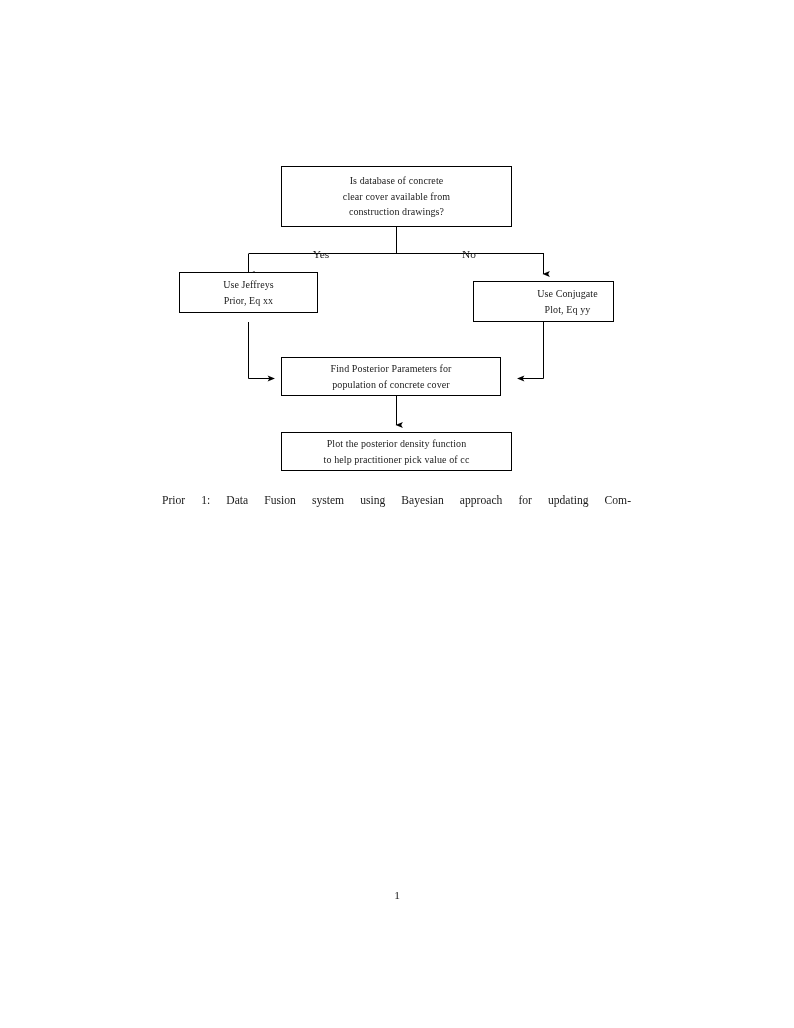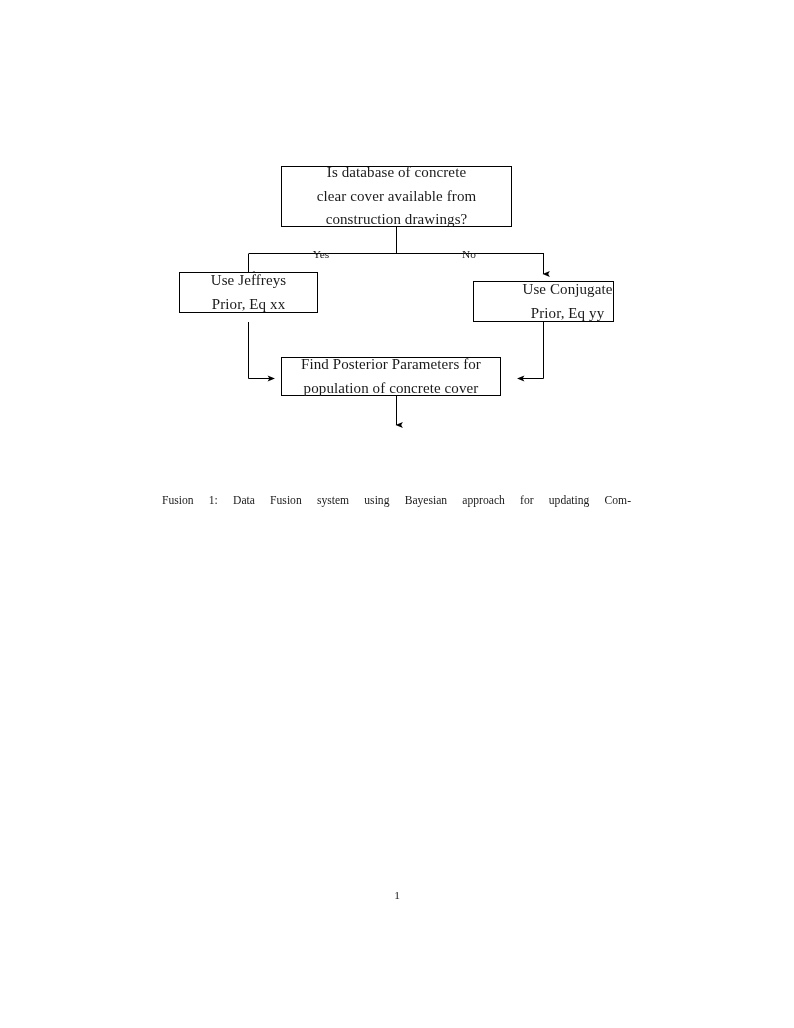--- a/index.html
+++ b/index.html
@@ -49,7 +49,7 @@
     align-items: center;
     justify-content: center;
     text-align: center;
-    font-size: 15px;
+    font-size: 10px;
     line-height: 1.58;
     letter-spacing: 0.1px;
     color: #1a1a1a;

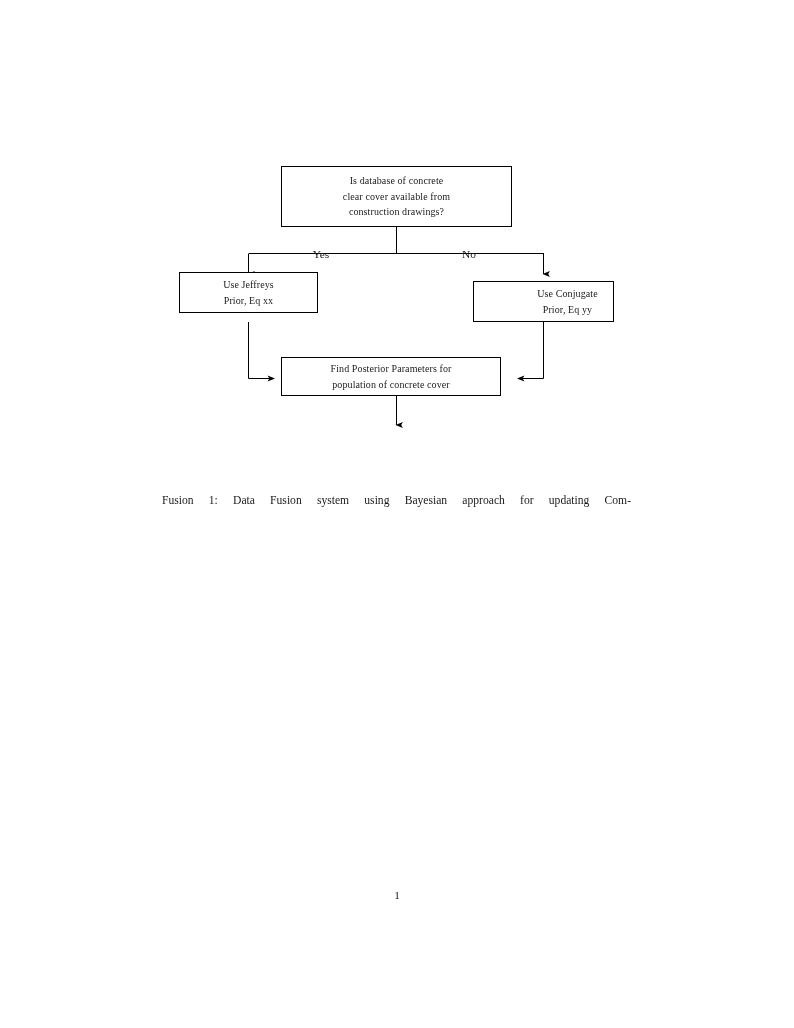--- a/index.html
+++ b/index.html
@@ -176,7 +176,7 @@
 
     <div class="node" id="node-conjugate">
       <span class="ln">Use Conjugate</span>
-      <span class="ln">Prior, Eq yy</span>
+      <span class="ln">Plot, Eq yy</span>
     </div>
 
     <div class="node" id="node-posterior">

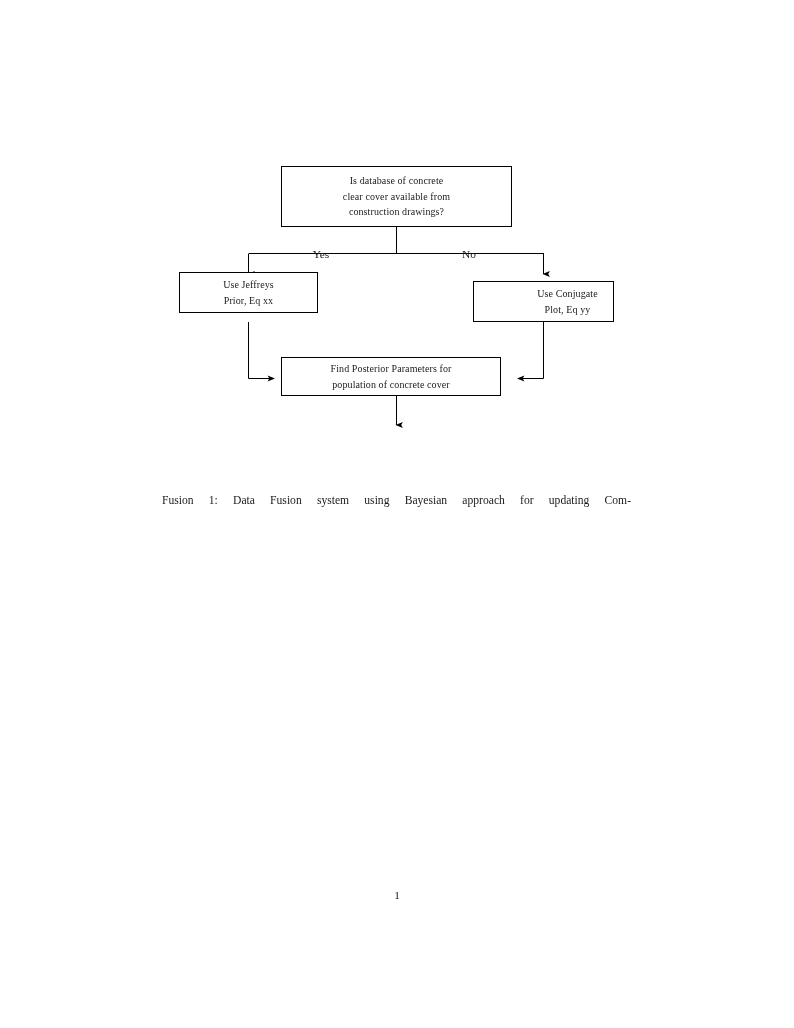--- a/index.html
+++ b/index.html
@@ -184,6 +184,10 @@
       <span class="ln">population of concrete cover</span>
     </div>
 
+    <div class="node" id="node-plot">
+      <span class="ln">Plot the posterior density function</span>
+      <span class="ln">to help practitioner pick value of cc</span>
+    </div>
 
   </div>
 

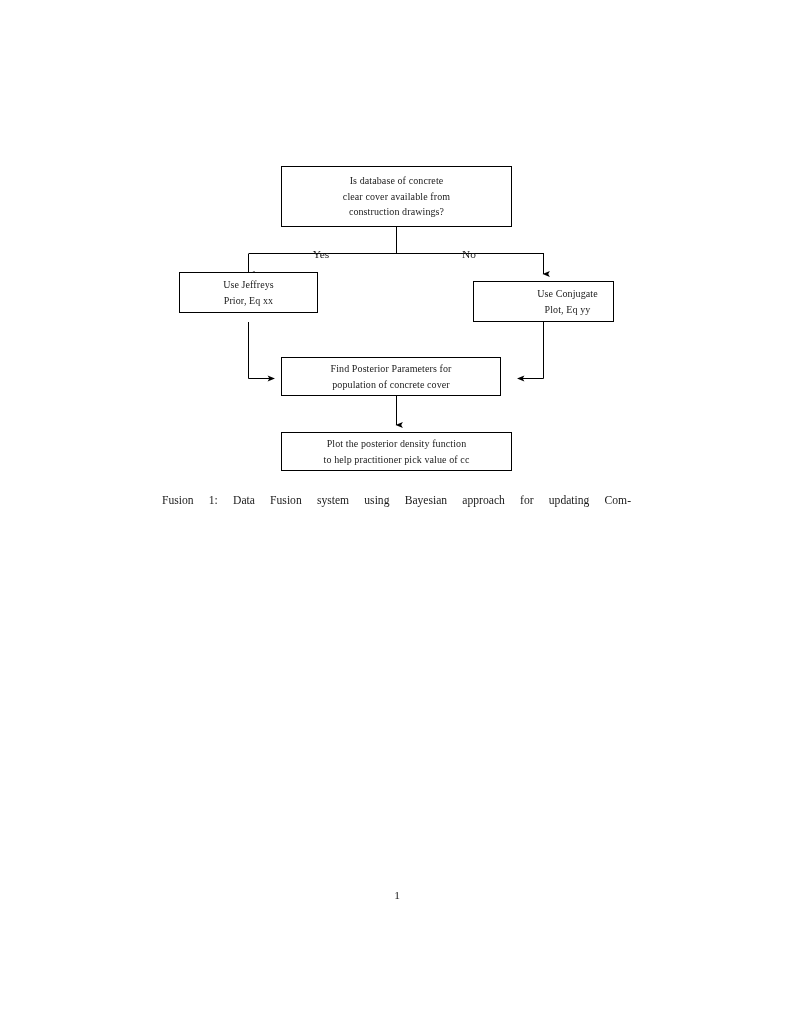--- a/index.html
+++ b/index.html
@@ -192,7 +192,7 @@
   </div>
 
   <div class="caption">
-    <span class="caption-line justify"><span>Fusion 1:</span><span> Data Fusion system using Bayesian approach for updating Com-</span></span>
+    <span class="caption-line justify"><span>Prior 1:</span><span> Data Fusion system using Bayesian approach for updating Com-</span></span>
   </div>
 
   <div class="folio">1</div>

